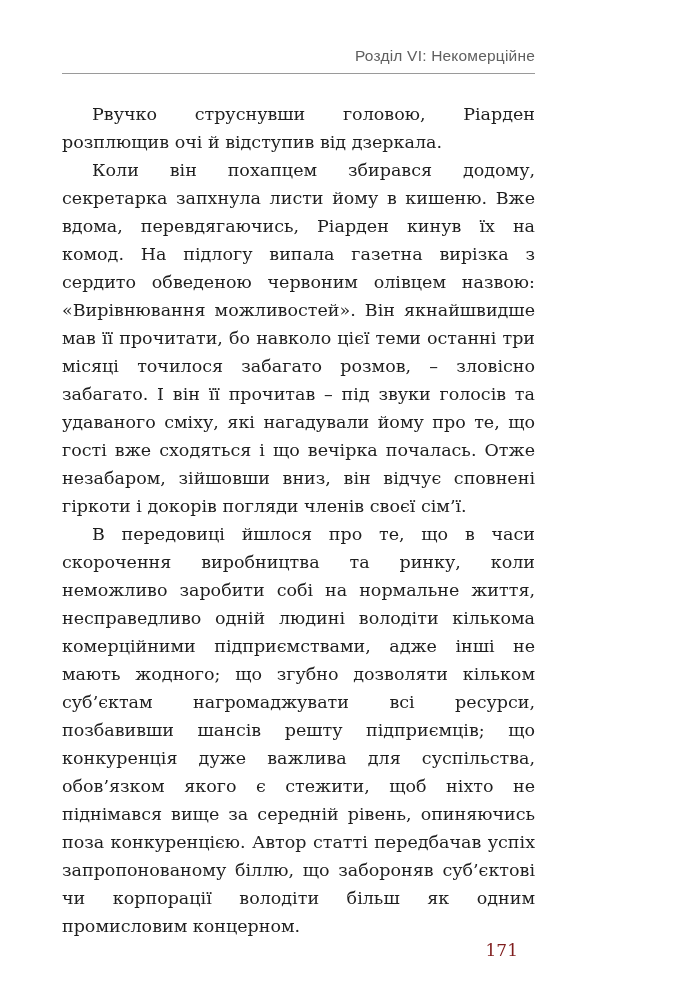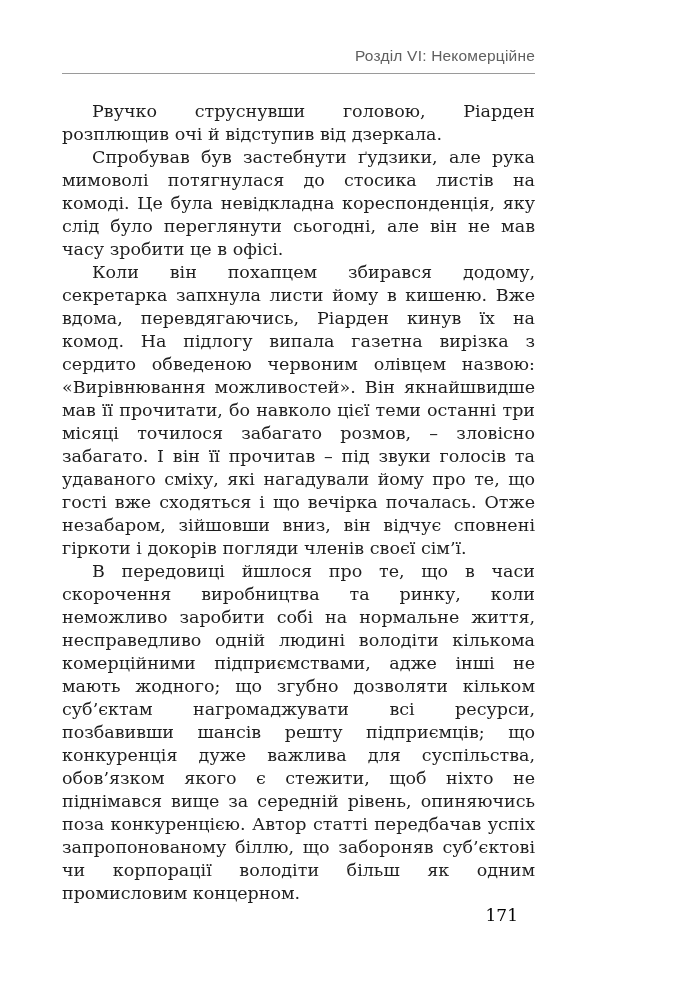--- a/index.html
+++ b/index.html
@@ -36,7 +36,7 @@
     margin-top: 26px;
     font-family: "DejaVu Serif", "Liberation Serif", serif;
     font-size: 17.5px;
-    line-height: 23px;
+    line-height: 28px;
     color: #1e1e1e;
     text-align: justify;
     hyphens: auto;

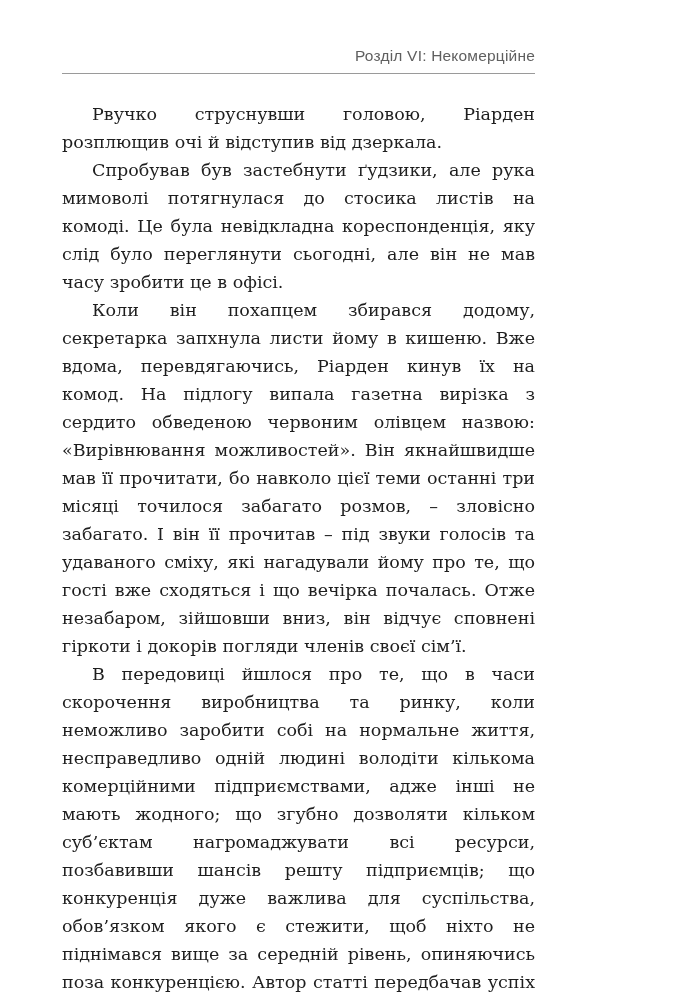--- a/index.html
+++ b/index.html
@@ -67,7 +67,6 @@
 
   <div class="body-text">
     <p>Рвучко струснувши головою, Ріарден розплющив очі й відступив від дзеркала.</p>
-    <p>Спробував був застебнути ґудзики, але рука мимоволі потягнулася до стосика листів на комоді. Це була невідкладна кореспонденція, яку слід було переглянути сьогодні, але він не мав часу зробити це в офісі.</p>
     <p>Коли він похапцем збирався додому, секретарка запхнула листи йому в кишеню. Вже вдома, перевдягаючись, Ріарден кинув їх на комод. На підлогу випала газетна вирізка з сердито обведеною червоним олівцем назвою: «Вирівнювання можливостей». Він якнайшвидше мав її прочитати, бо навколо цієї теми останні три місяці точилося забагато розмов, – зловісно забагато. І він її прочитав – під звуки голосів та удаваного сміху, які нагадували йому про те, що гості вже сходяться і що вечірка почалась. Отже незабаром, зійшовши вниз, він відчує сповнені гіркоти і докорів погляди членів своєї сім’ї.</p>
     <p>В передовиці йшлося про те, що в часи скорочення виробництва та ринку, коли неможливо заробити собі на нормальне життя, несправедливо одній людині володіти кількома комерційними підприємствами, адже інші не мають жодного; що згубно дозволяти кільком суб’єктам нагромаджувати всі ресурси, позбавивши шансів решту підприємців; що конкуренція дуже важлива для суспільства, обов’язком якого є стежити, щоб ніхто не піднімався вище за середній рівень, опиняючись поза конкуренцією. Автор статті передбачав успіх запропонованому біллю, що забороняв суб’єктові чи корпорації володіти більш як одним промисловим концерном.</p>
   </div>

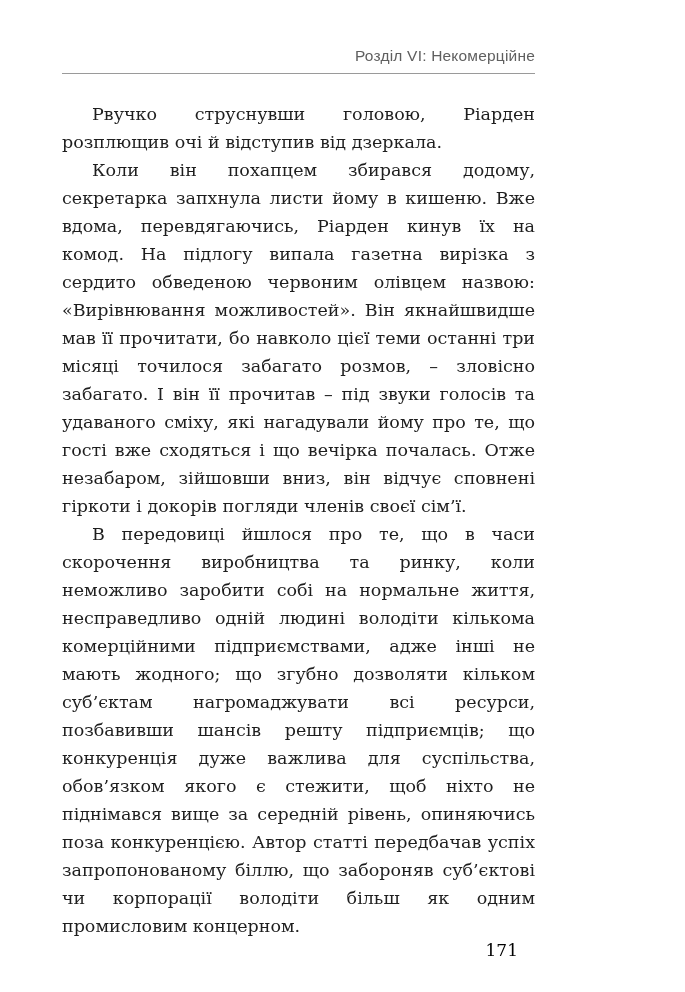--- a/index.html
+++ b/index.html
@@ -52,7 +52,7 @@
     padding-right: 17px;
     font-family: "DejaVu Serif", "Liberation Serif", serif;
     font-size: 17px;
-    color: #000000;
+    color: #7f1d1d;
     text-align: right;
   }
 </style>

